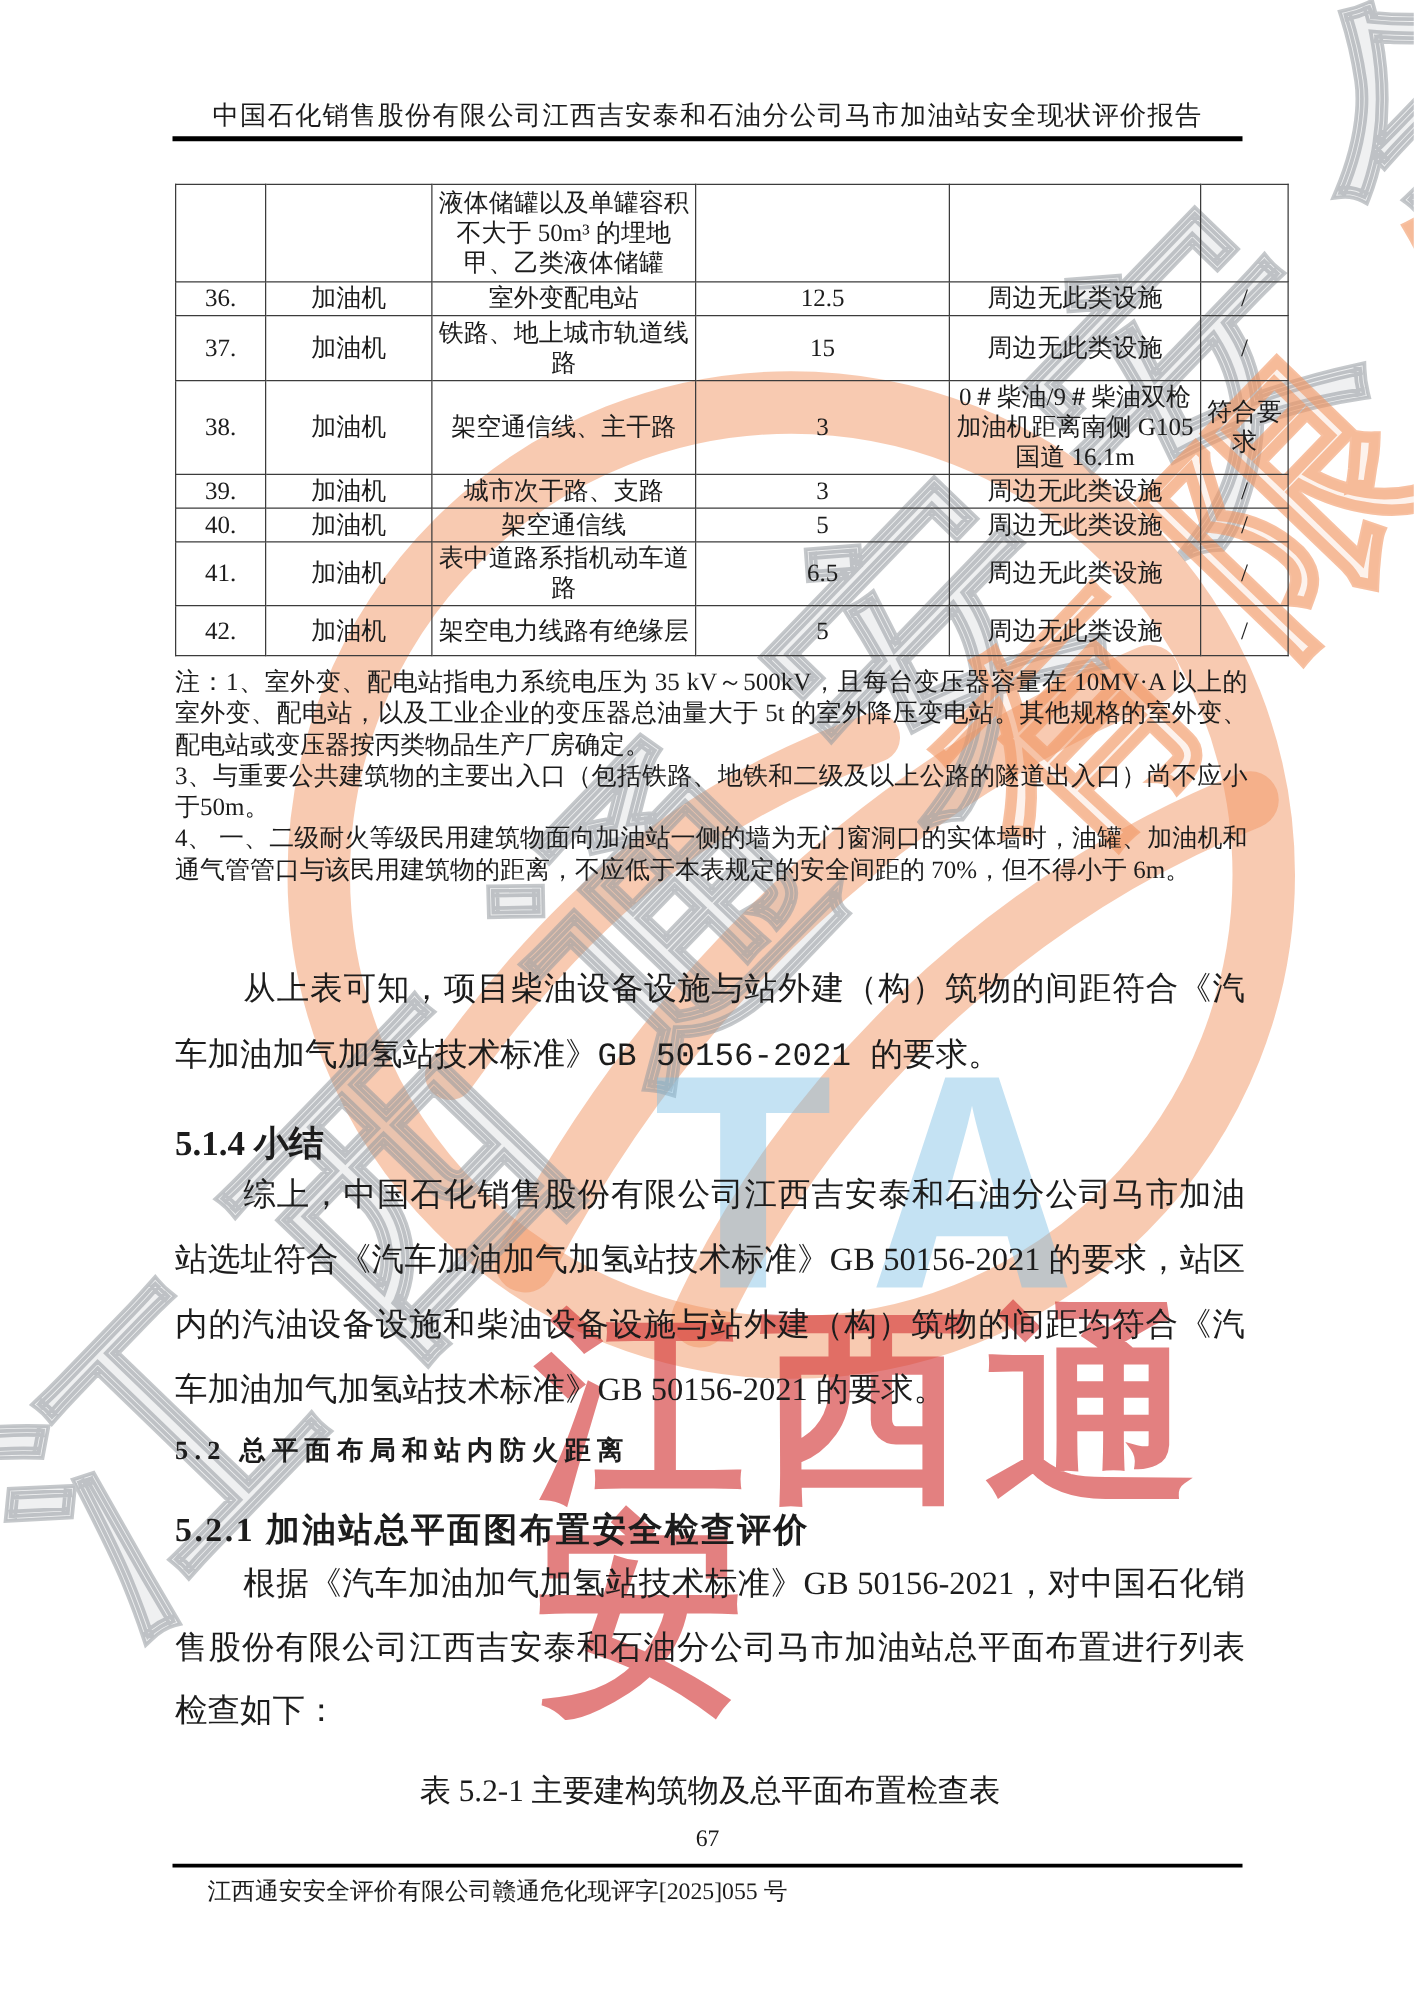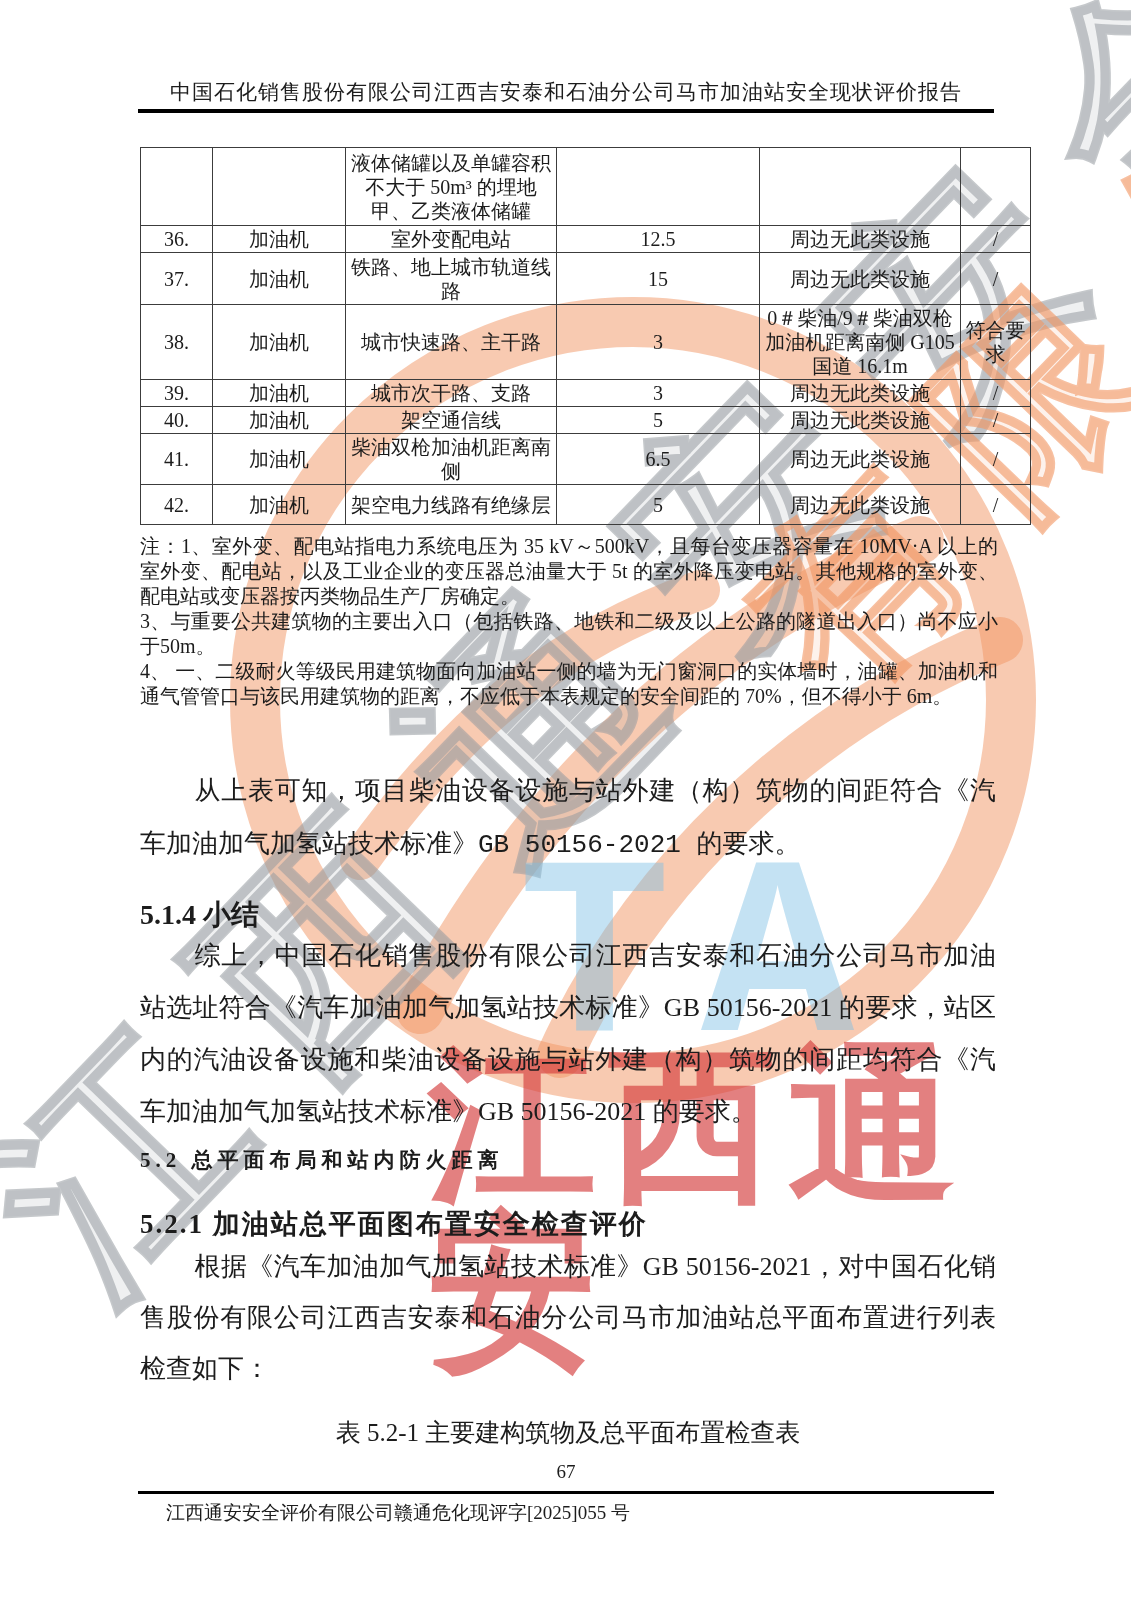--- a/index.html
+++ b/index.html
@@ -116,7 +116,7 @@
       <tr style="height:73px">
         <td>38.</td>
         <td>加油机</td>
-        <td>城市快速路、主干路</td>
+        <td>架空通信线、主干路</td>
         <td>3</td>
         <td>0＃柴油/9＃柴油双枪加油机距离南侧 G105 国道 16.1m</td>
         <td>符合要求</td>

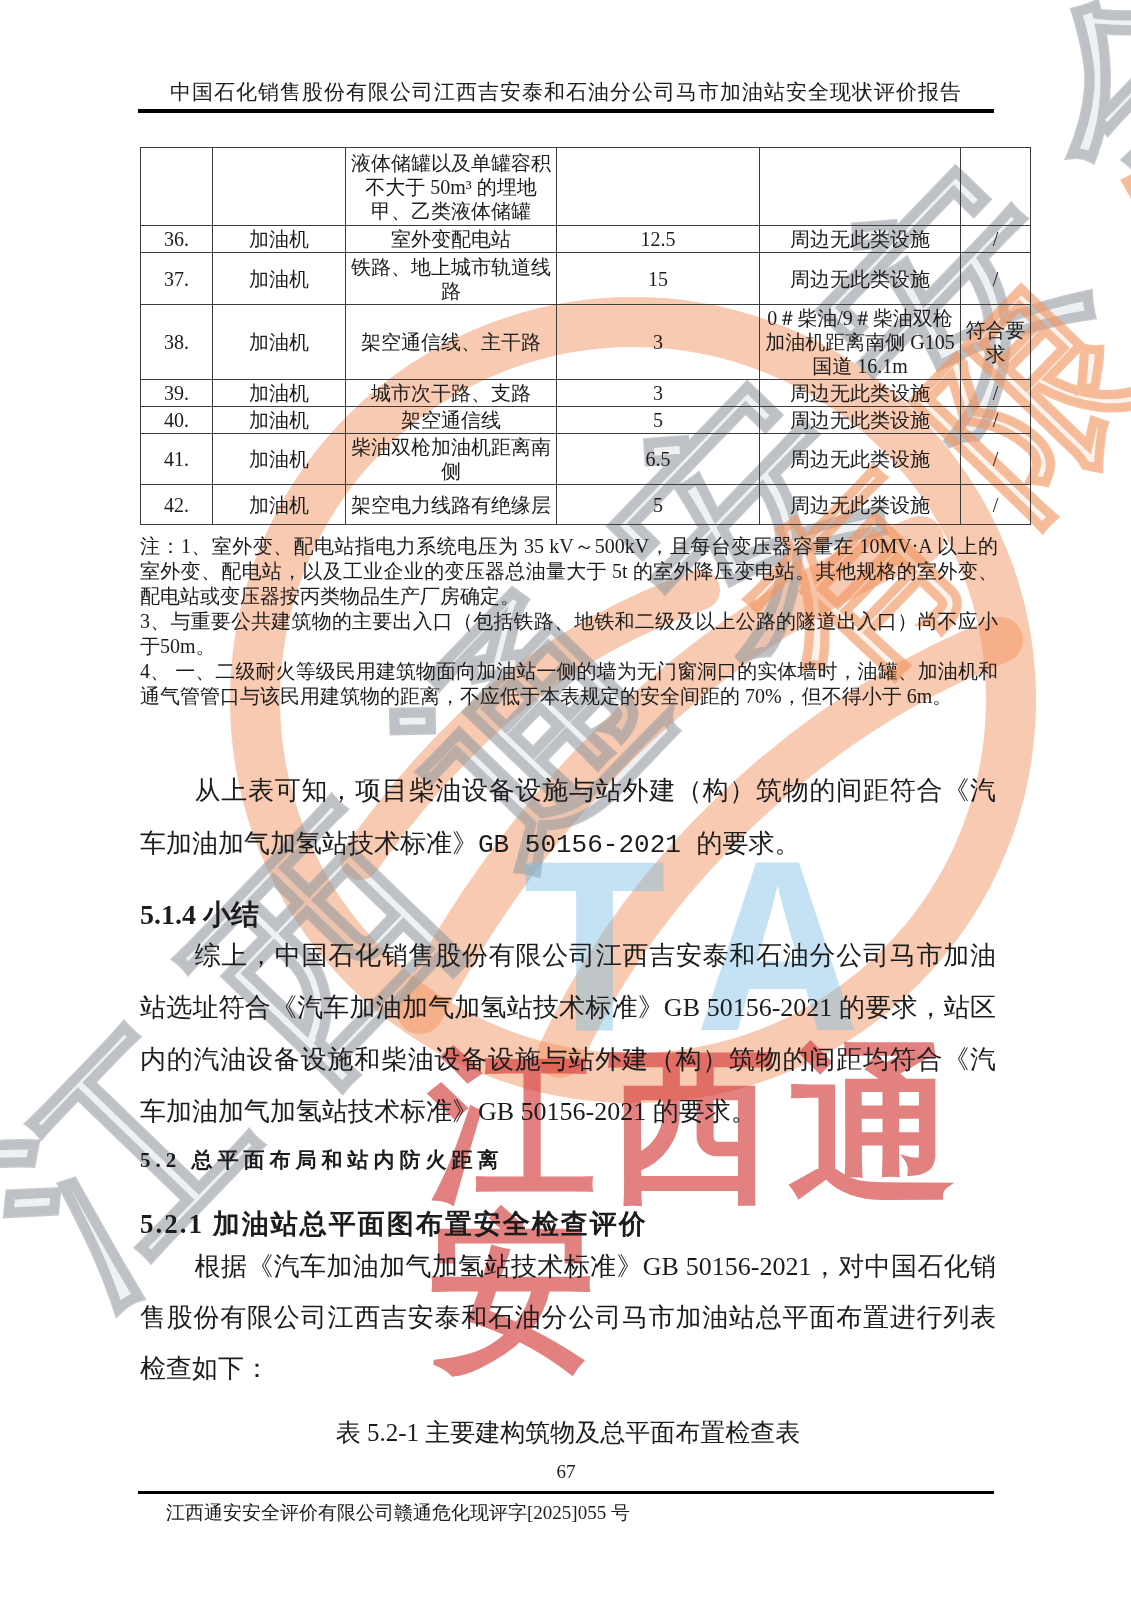--- a/index.html
+++ b/index.html
@@ -140,7 +140,7 @@
       <tr style="height:50px">
         <td>41.</td>
         <td>加油机</td>
-        <td>柴油双枪加油机距离南侧</td>
+        <td>表中道路系指机动车道路</td>
         <td>6.5</td>
         <td>周边无此类设施</td>
         <td>/</td>

